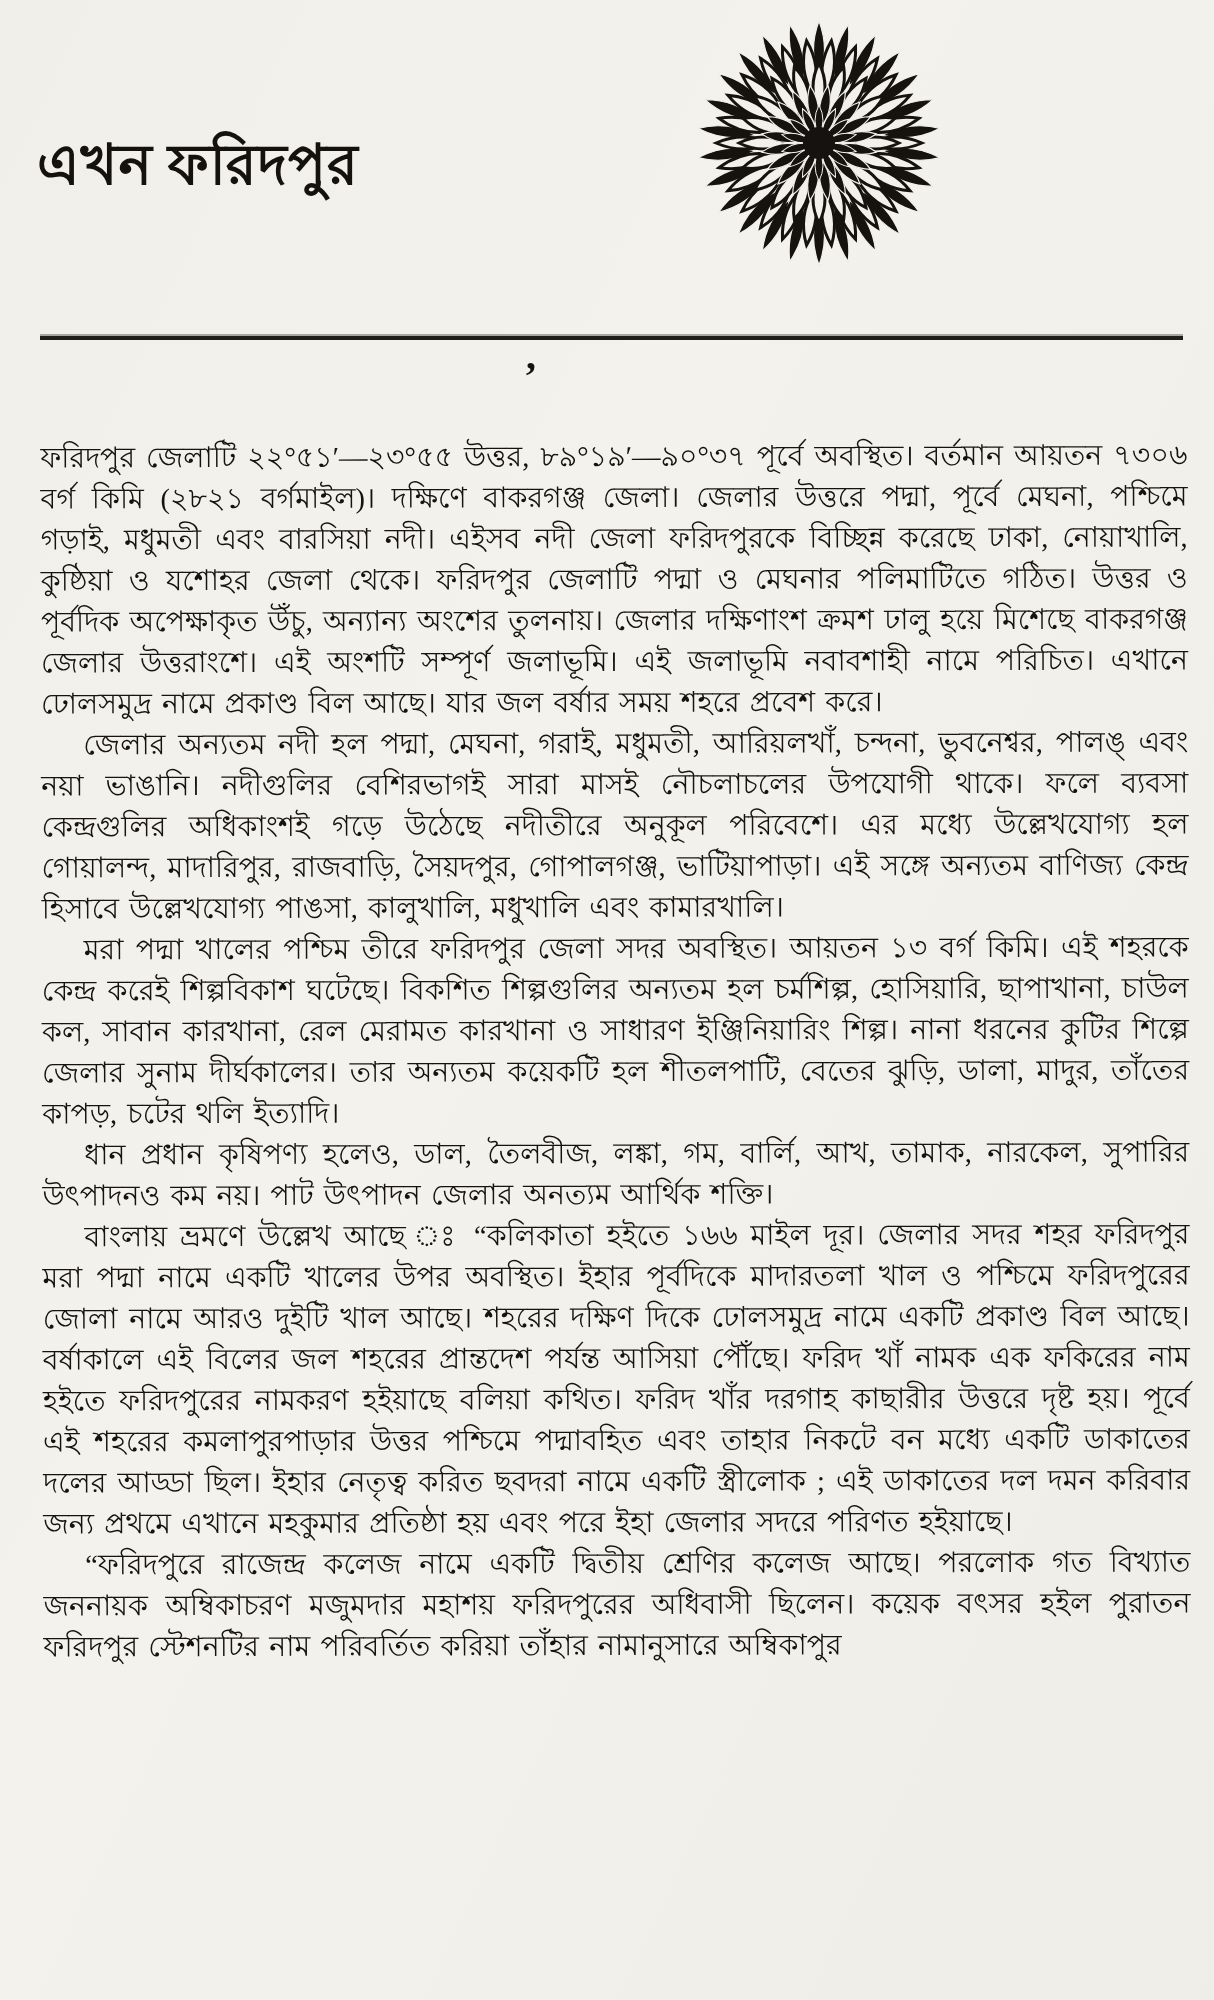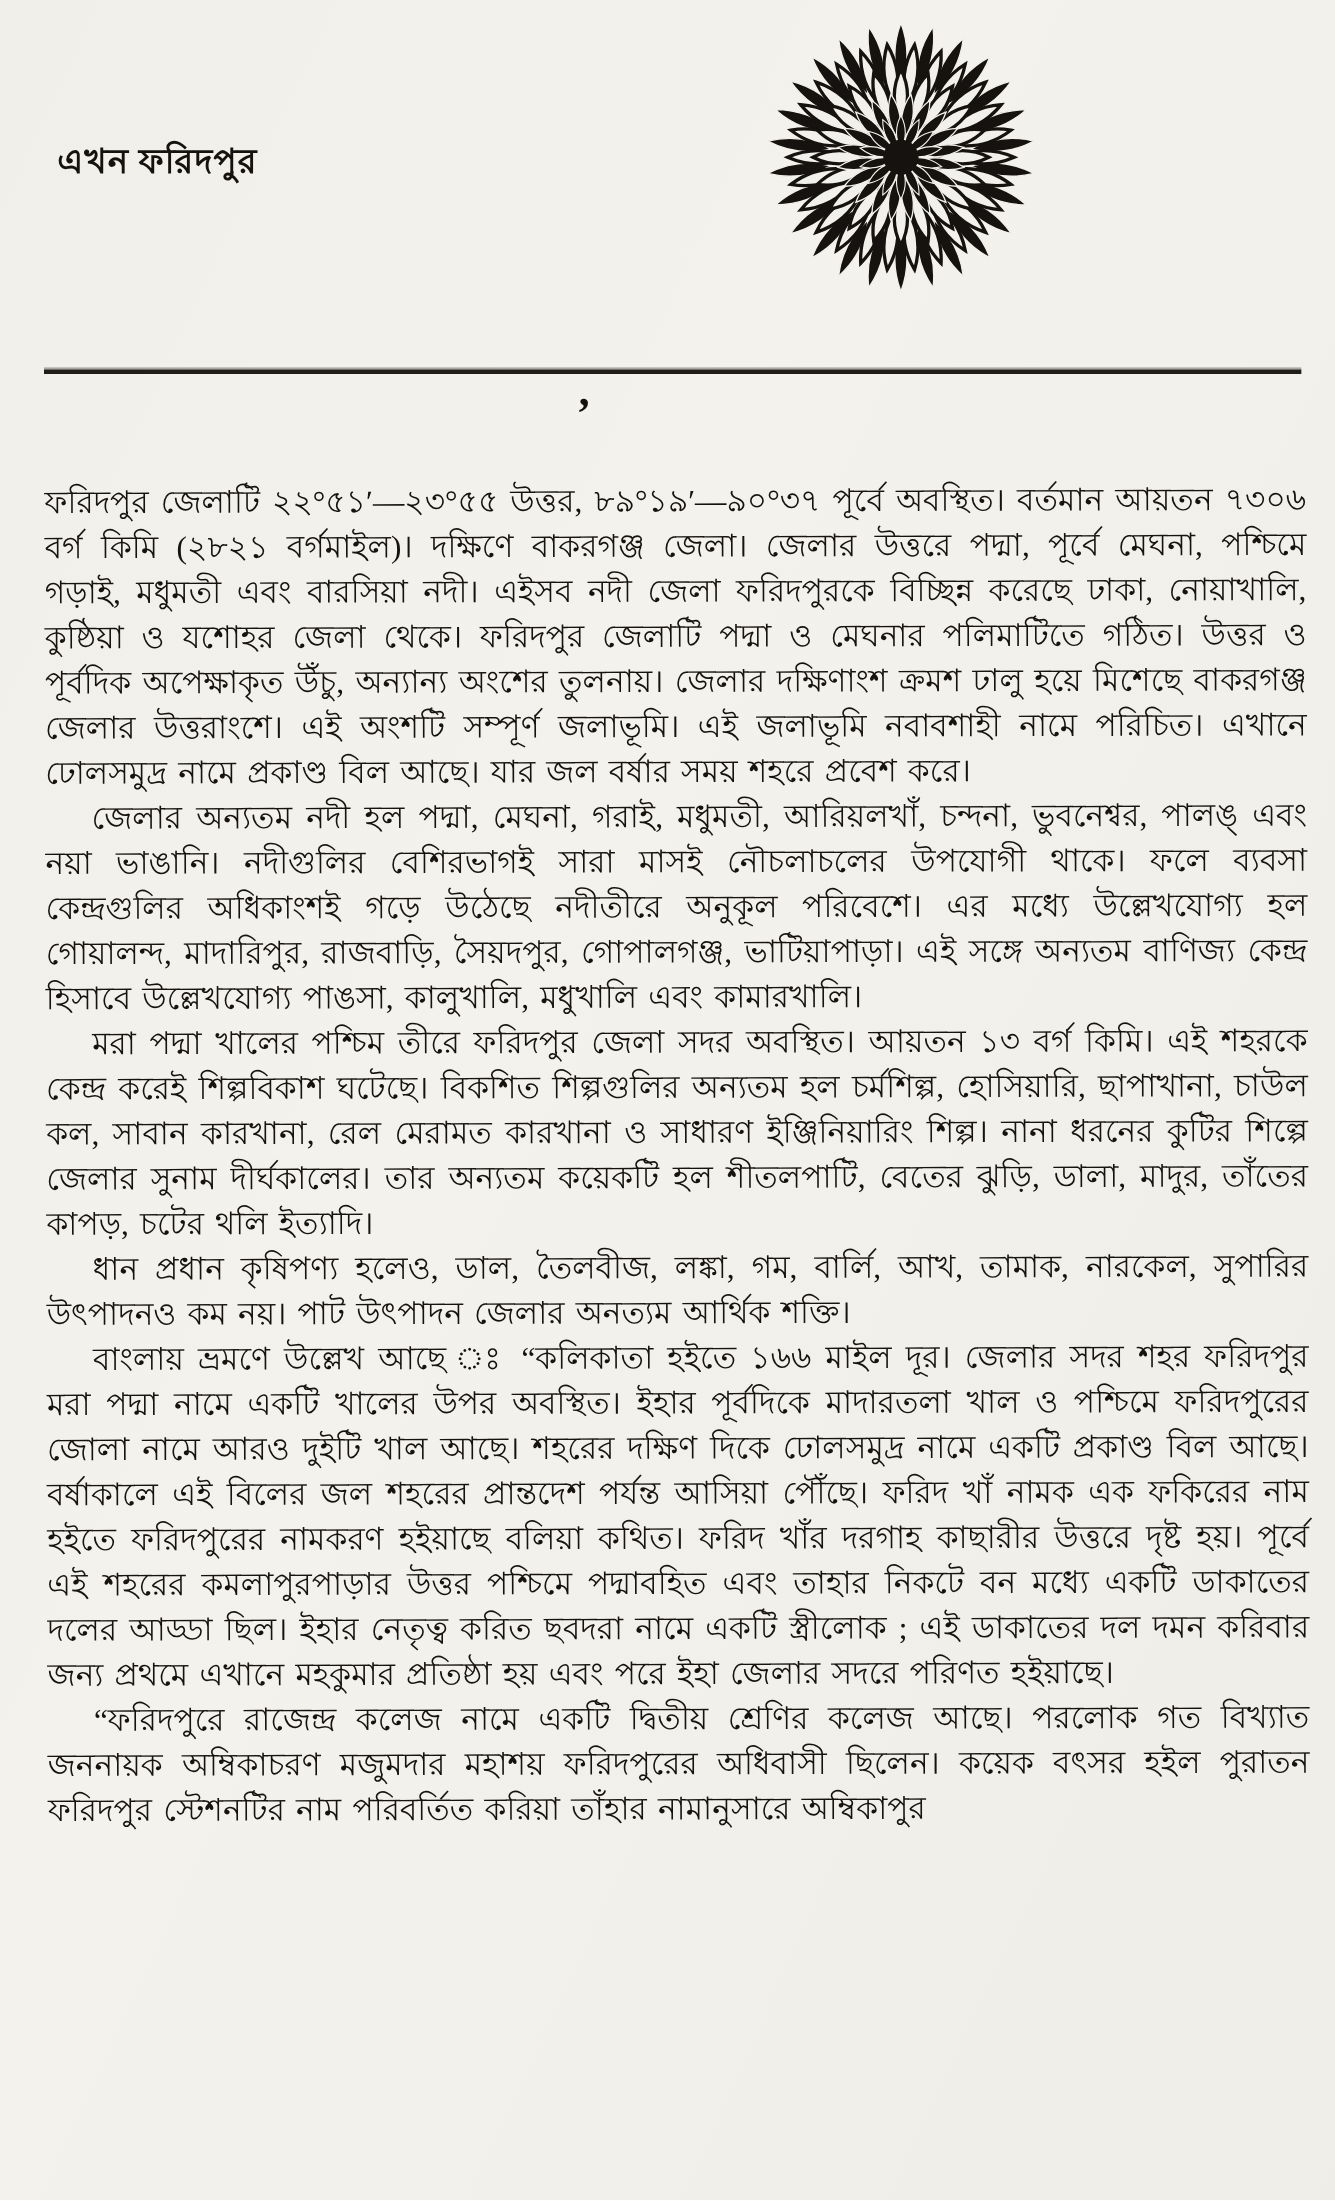--- a/index.html
+++ b/index.html
@@ -14,8 +14,8 @@
     color:#1b1815;
   }
   .title{
-    position:absolute;left:52px;top:122px;margin:0;
-    font-size:31px;font-weight:700;letter-spacing:1px;color:#14110e;text-align:center;
+    position:absolute;left:37px;top:122px;margin:0;
+    font-size:56px;font-weight:700;letter-spacing:1px;color:#14110e;text-align:center;
   }
   .rosette{
     position:absolute;left:692px;top:16px;width:254px;height:254px;

